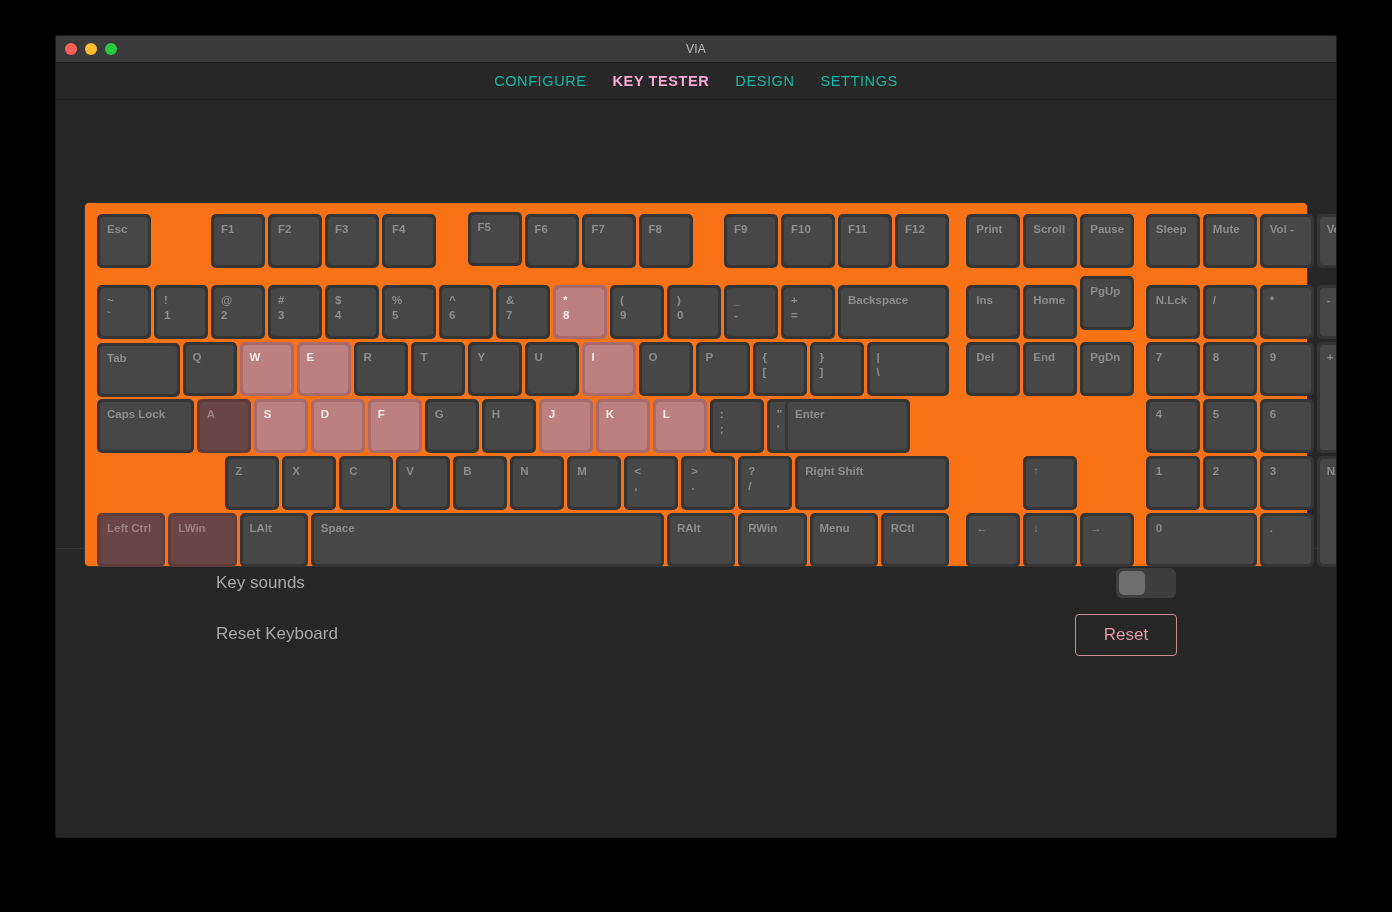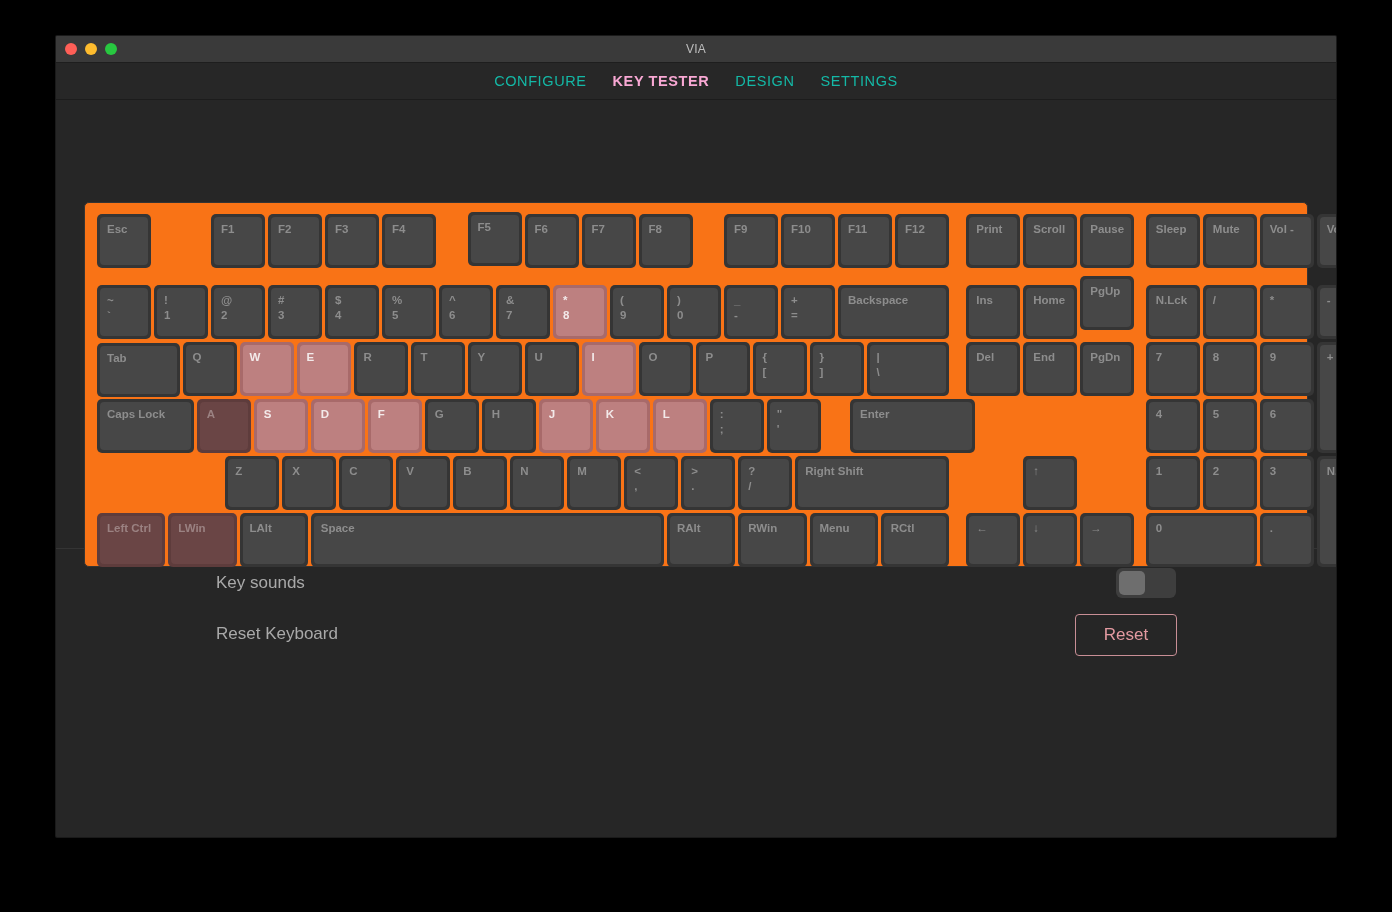--- a/index.html
+++ b/index.html
@@ -449,7 +449,7 @@
             <div class="cap">"
 '</div>
           </div>
-          <div class="key" style="left: 765px; top: 196.25px; width: 125.25px; height: 54px;">
+          <div class="key" style="left: 700px; top: 196.25px; width: 125.25px; height: 54px;">
             <div class="cap">Enter</div>
           </div>
           <div class="key" style="left: 1060.8px; top: 196.25px; width: 54px; height: 54px;">

